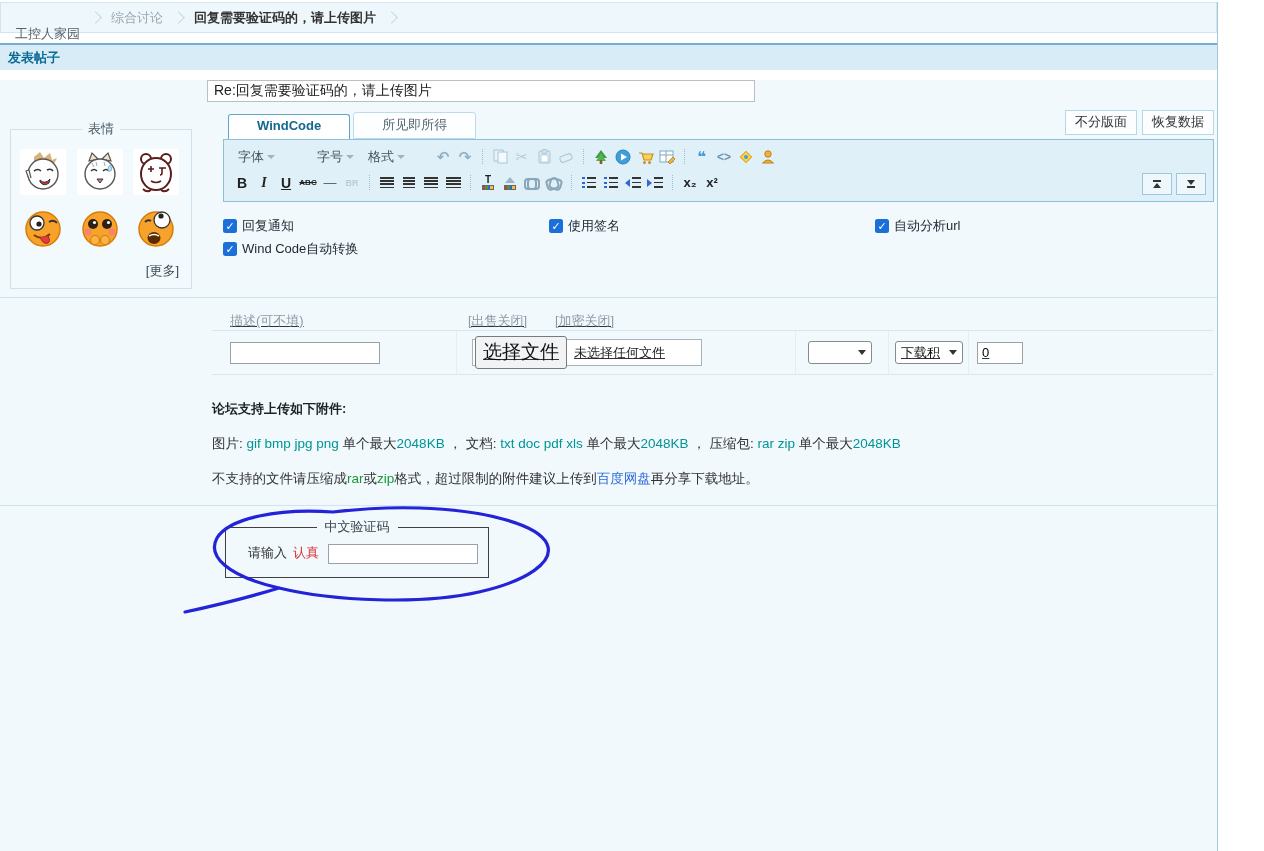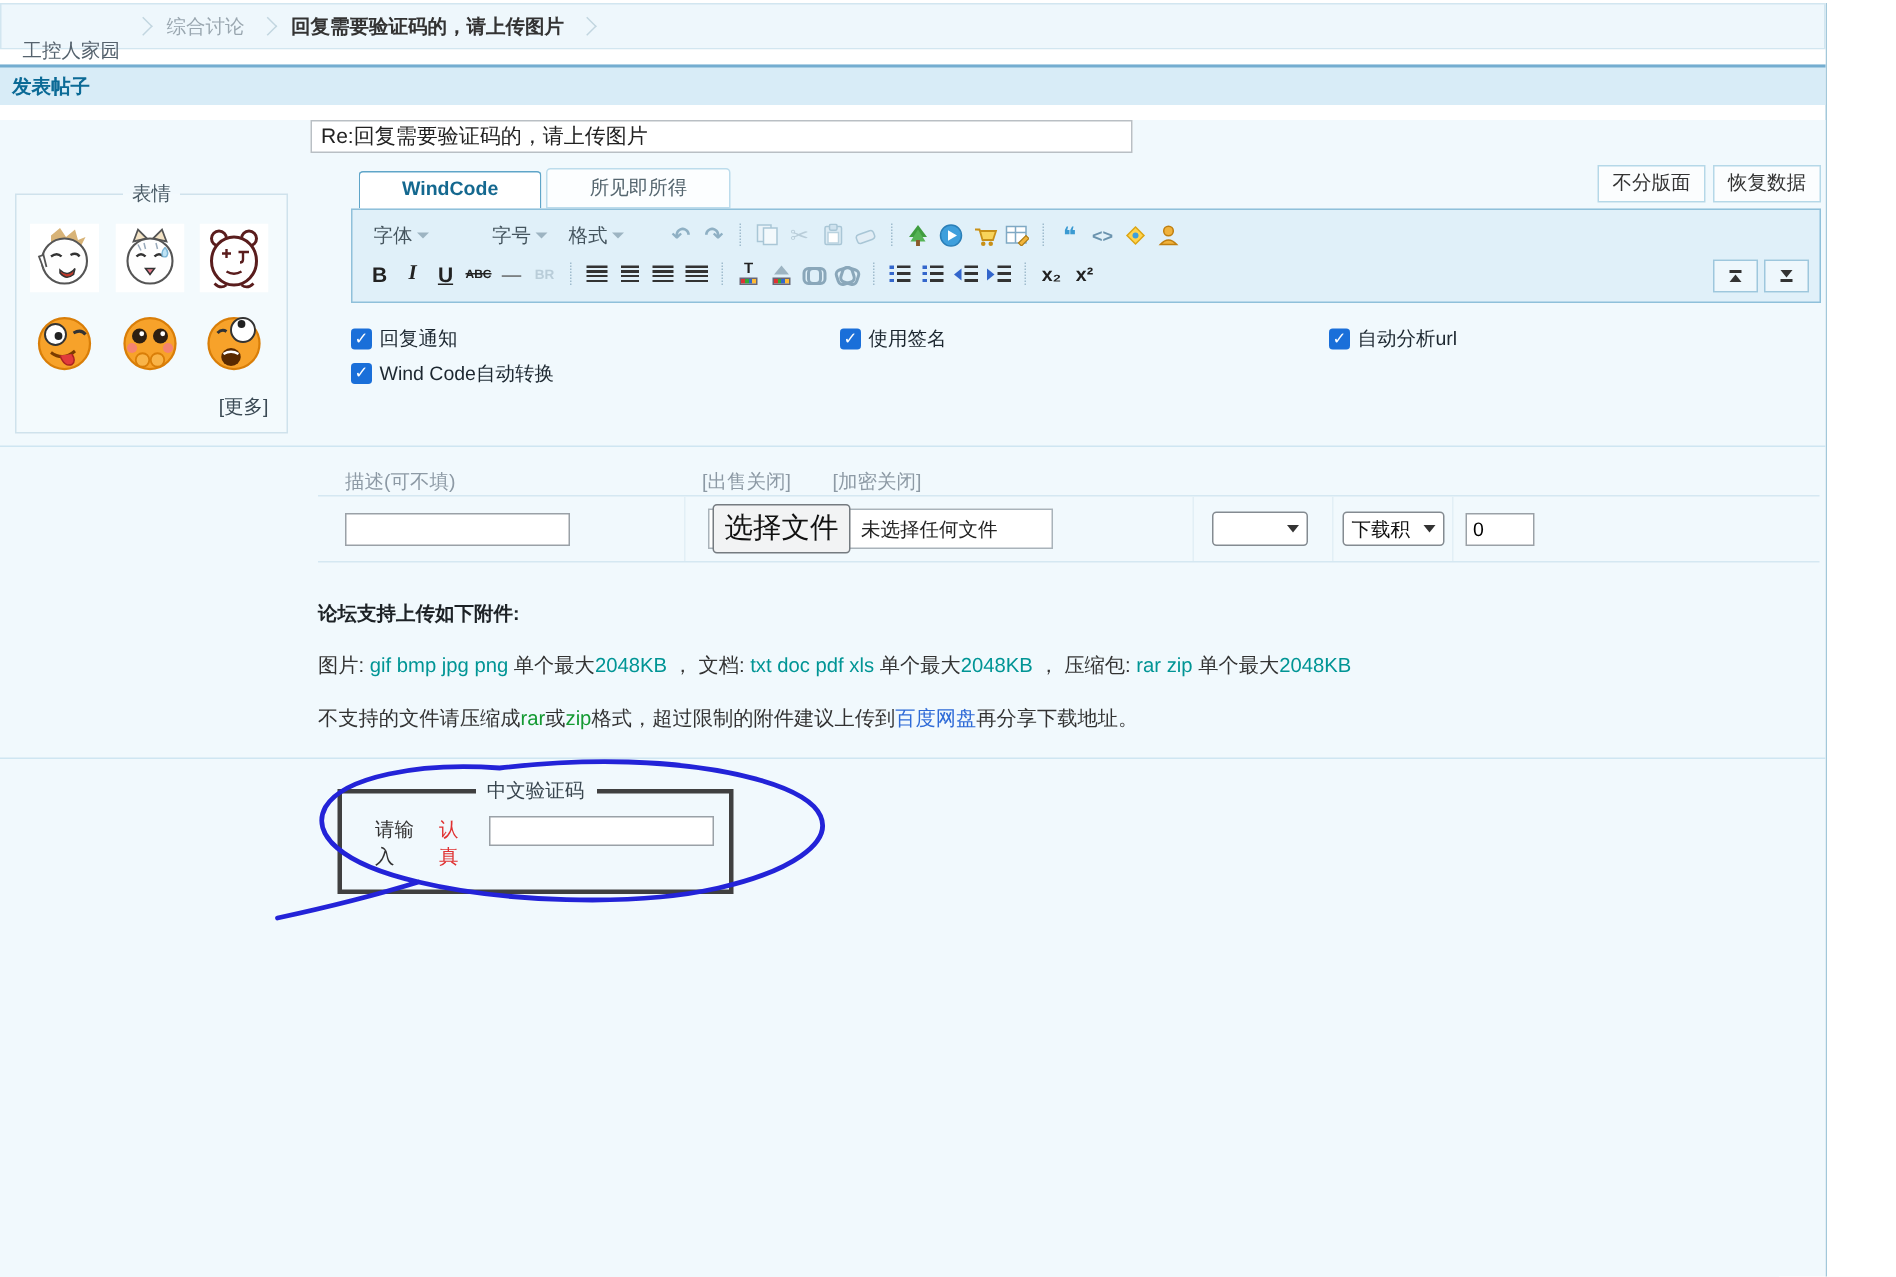--- a/index.html
+++ b/index.html
@@ -44,7 +44,7 @@
   .emo { width:48px; height:48px; display:flex; align-items:center; justify-content:center; cursor:pointer; }
   .emote-more { text-align:right; padding:10px 6px 0; color:#3b4a55; cursor:pointer; }
 
-  .right-col { flex:1; margin-left:21px; margin-right:3px;padding-left:16px; }
+  .right-col { flex:1; margin-left:10px; margin-right:3px;padding-left:16px; }
 
   
   .tabs-row { display:flex; align-items:flex-end; height:25px; }

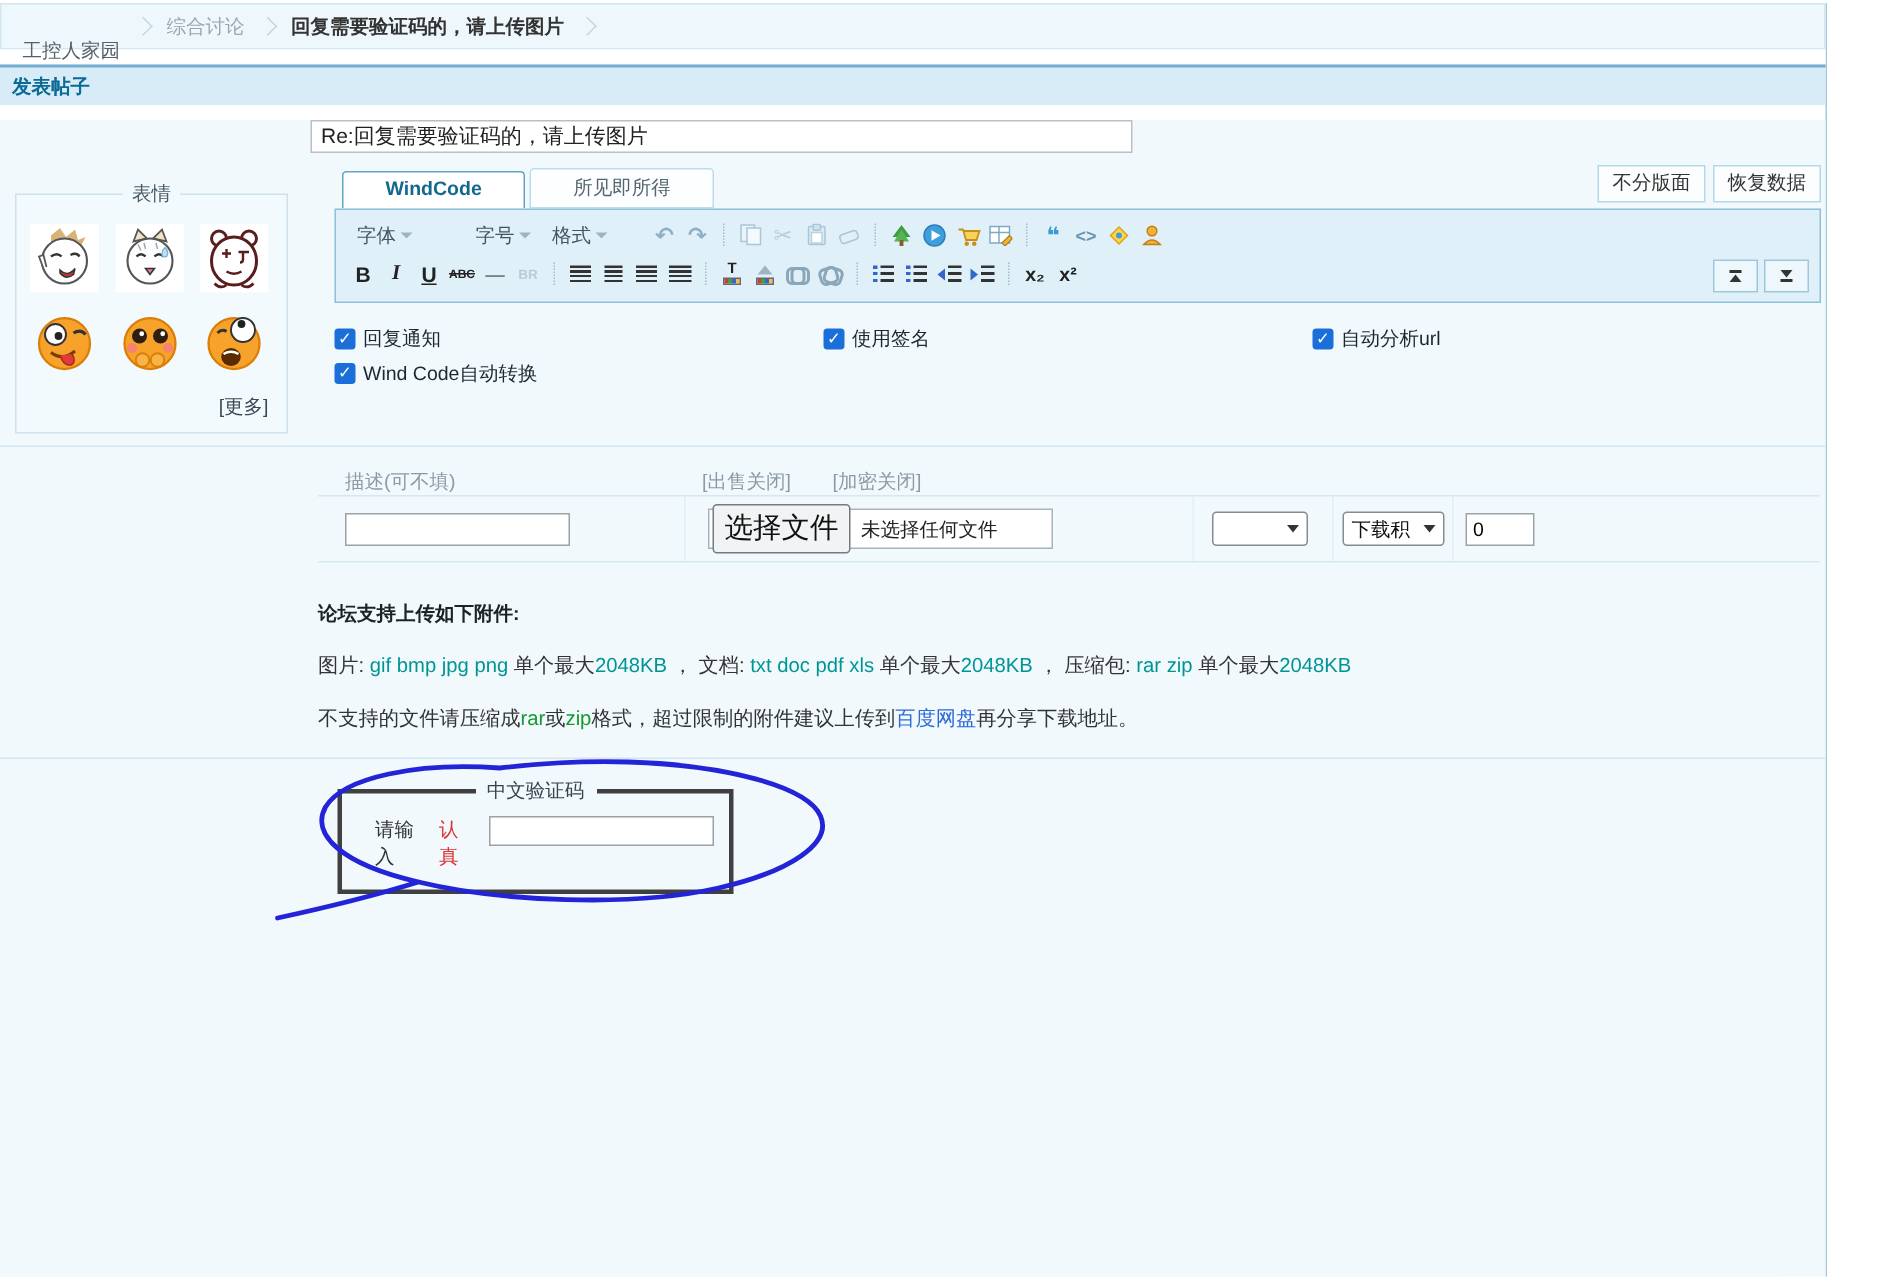--- a/index.html
+++ b/index.html
@@ -116,7 +116,7 @@
   .hr-line { border-top:1px solid #cfe6f2; margin-top:8px; }
 
   
-  .attach { padding-left:212px; padding-right:4px; }
+  .attach { padding-left:212px; padding-right:4px;text-decoration:underline; }
   .at-head { display:flex; align-items:flex-end; height:32px; color:#8d9aa5; }
   .at-row { display:flex; align-items:center; height:45px; border-top:1px solid #d5e8f2;
     border-bottom:1px solid #d5e8f2; }

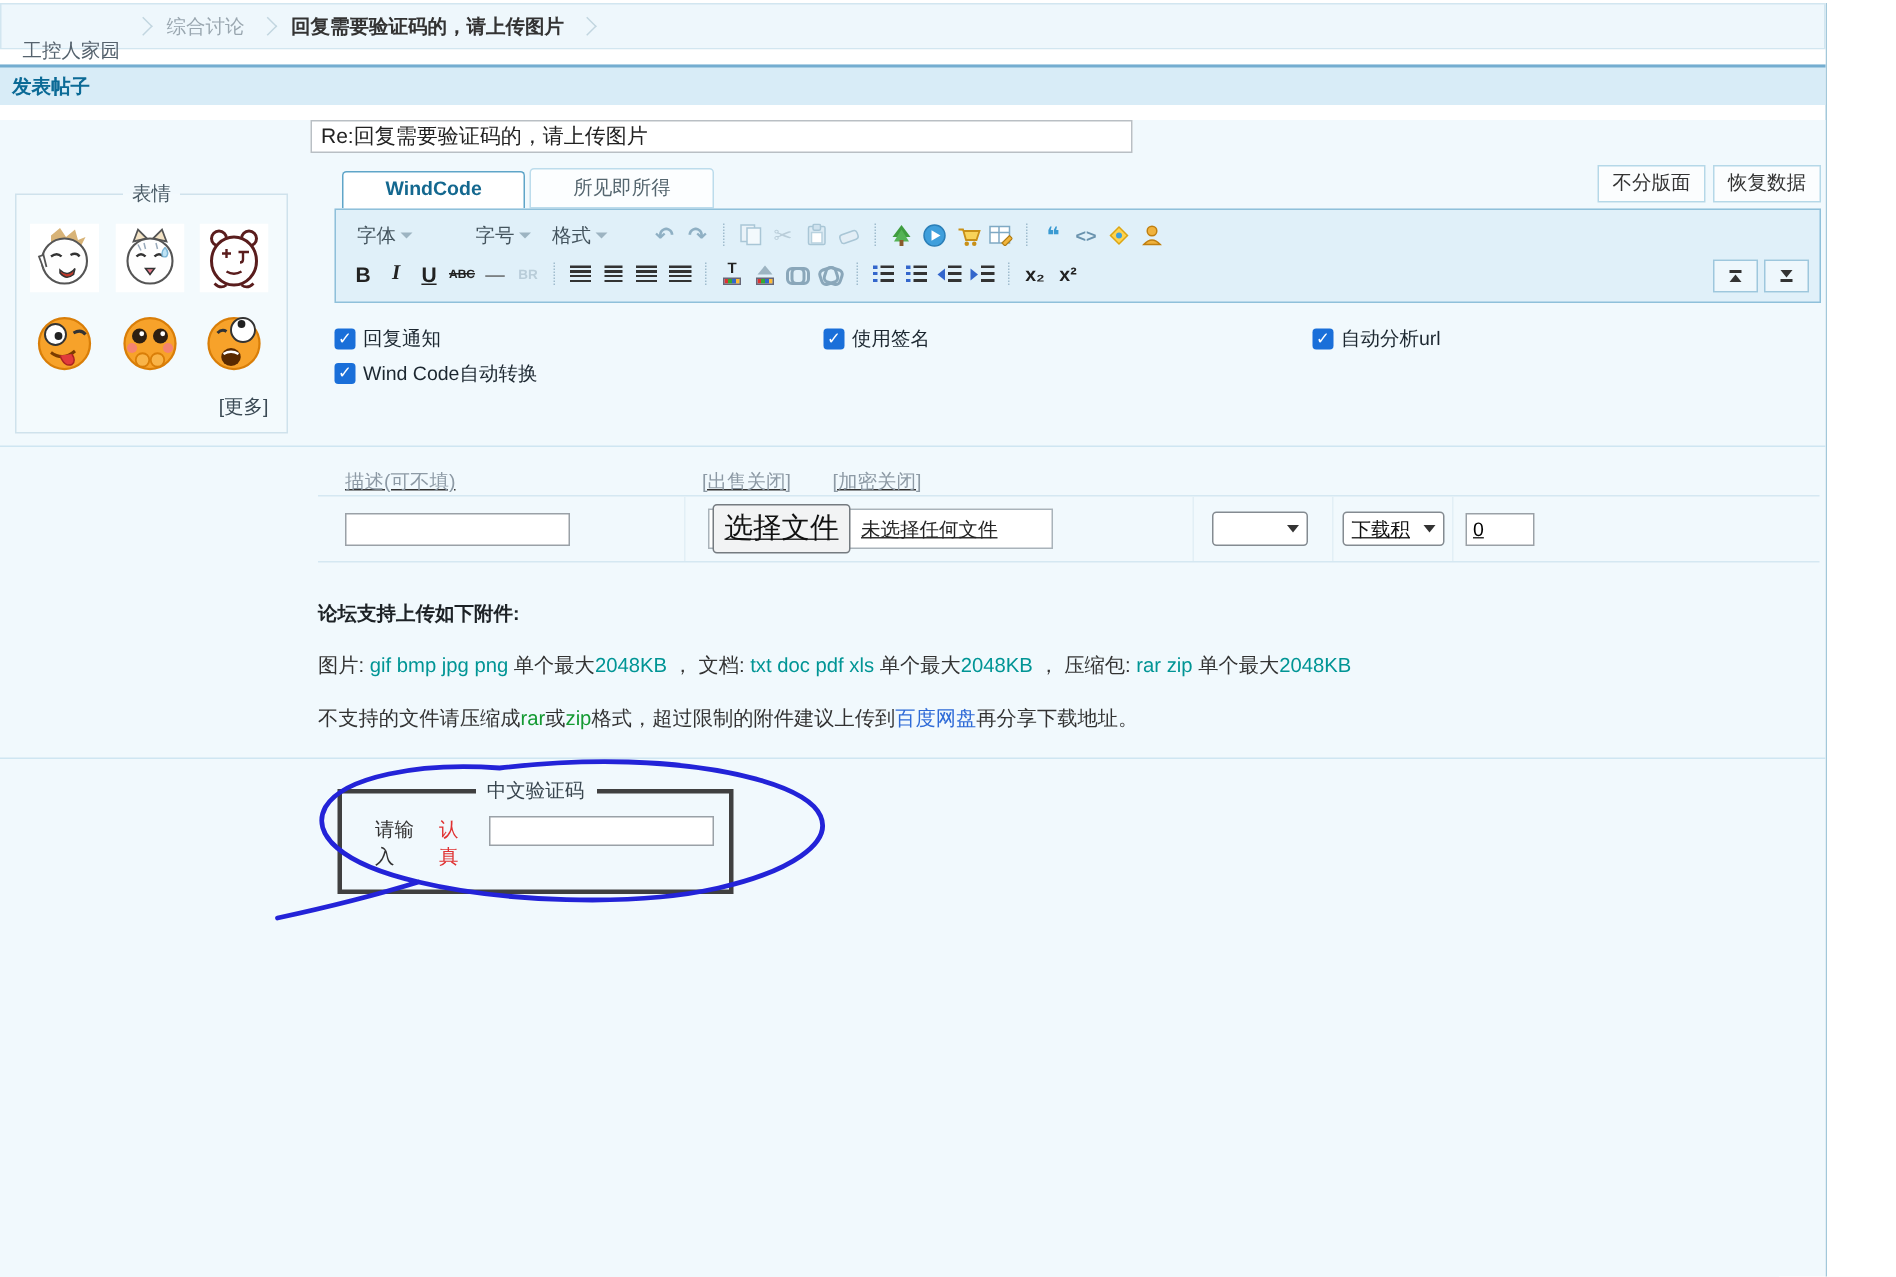--- a/index.html
+++ b/index.html
@@ -147,7 +147,7 @@
 
   
   .captcha-zone { margin-top:12px; padding-left:225px; position:relative; height:64px; }
-  .captcha-box { width:264px; border:3px solid #404040; padding:6px 10px 13px; background:transparent; }
+  .captcha-box { width:264px; border:1px solid #404040; padding:6px 10px 13px; background:transparent; }
   .captcha-box legend { margin:0 auto; padding:0 8px; color:#38454e; }
   .cap-row { display:flex; align-items:flex-start; gap:4px; padding-left:12px; margin-top:2px; }
   .cap-red { color:#e03131; margin:0 5px 0 2px; }

